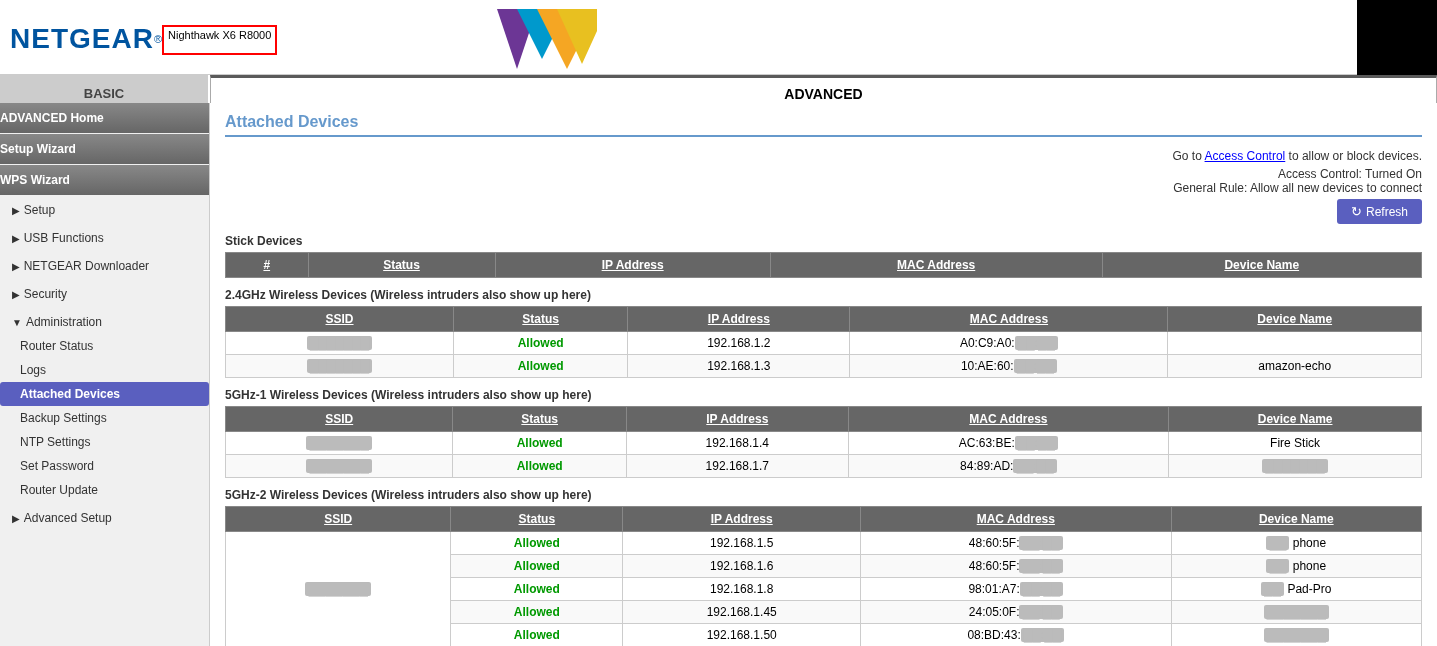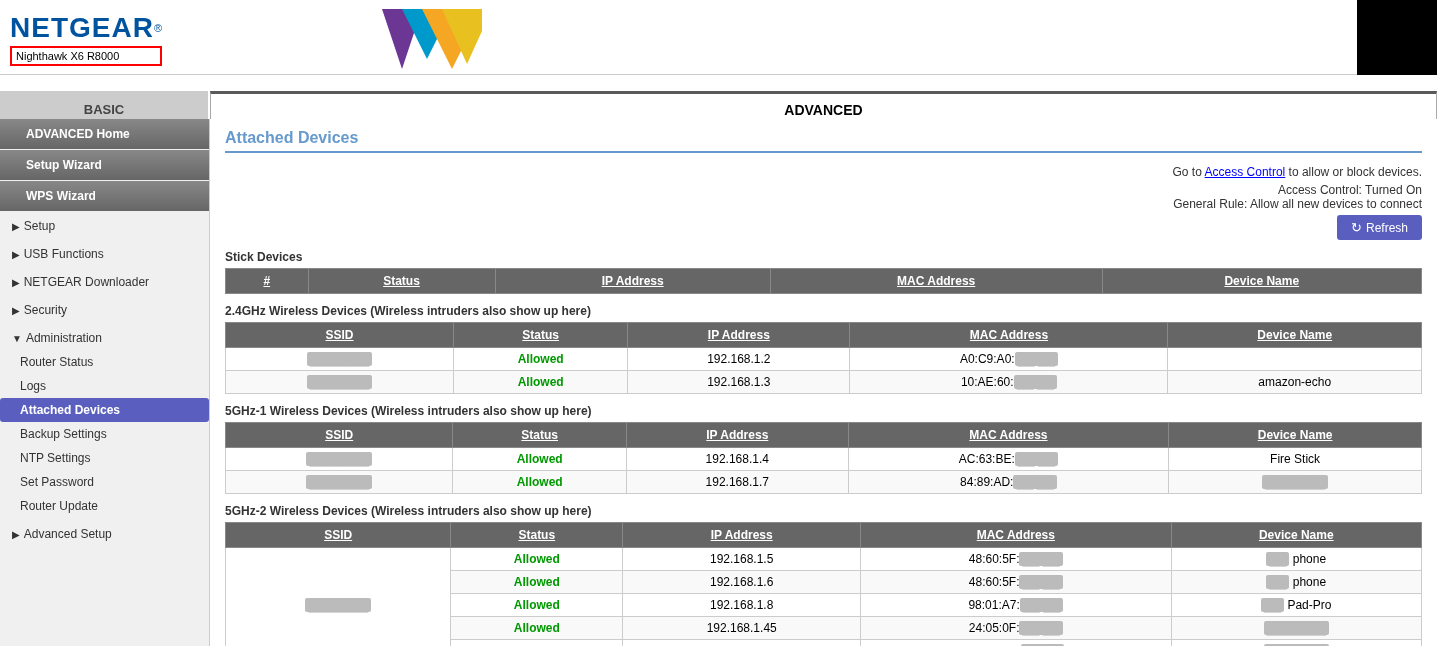--- a/index.html
+++ b/index.html
@@ -7,7 +7,7 @@
 
     
     #header { background: #fff; display: flex; align-items: center; padding: 4px 0 0 10px; border-bottom: 1px solid #ccc; height: 75px; }
-    #logo-area { display: flex; flex-direction: column; }
+    #logo-area { display: flex; flex-direction: row; }
     #logo-text { font-size: 28px; font-weight: 900; color: #00549f; letter-spacing: 1px; font-family: Arial Black, Arial, sans-serif; }
     #router-model { font-size: 11px; color: #000; border: 2px solid red; padding: 2px 4px; display: inline-block; margin-top: 2px; }
     #logo-graphic { margin-left: 160px; display: flex; align-items: flex-end; height: 60px; }

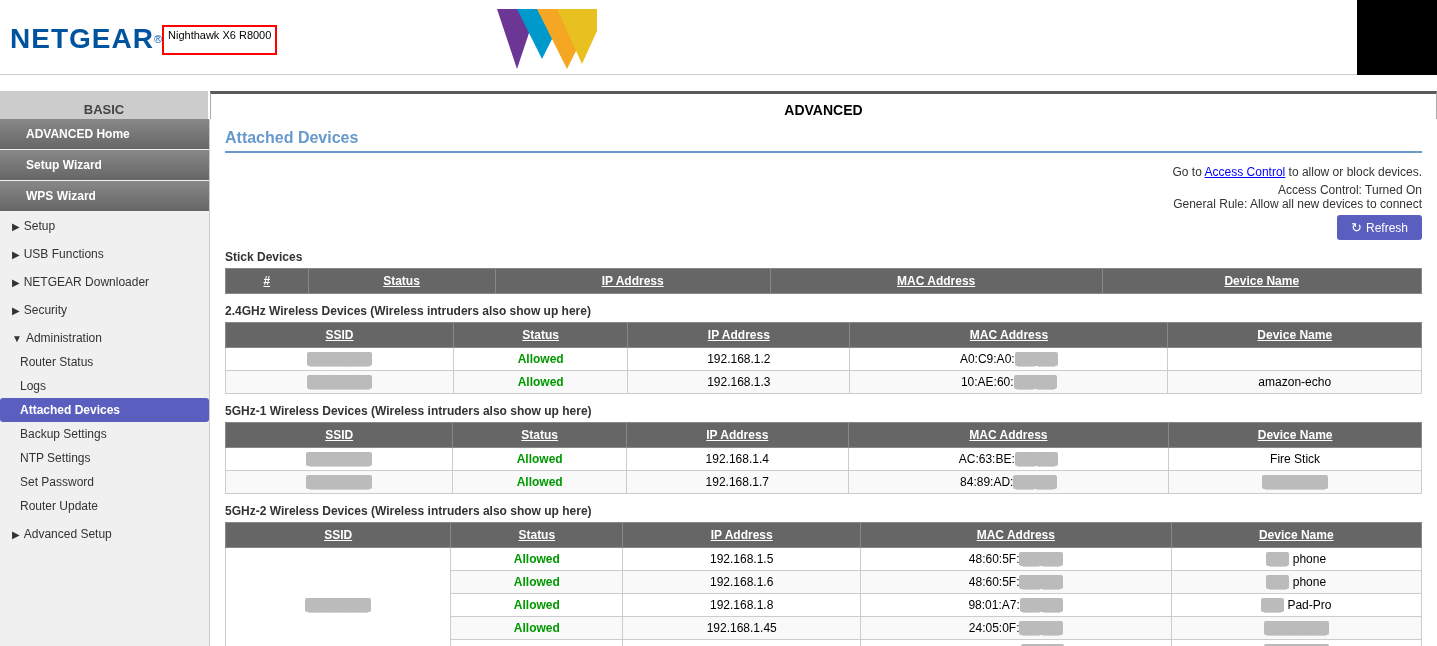--- a/index.html
+++ b/index.html
@@ -13,7 +13,7 @@
     #logo-graphic { margin-left: 160px; display: flex; align-items: flex-end; height: 60px; }
 
     
-    #tabs { display: flex; height: 28px; margin-top: 16px; }
+    #tabs { display: flex; height: 28px; }
     #tab-basic { background: #ccc; color: #444; font-weight: bold; font-size: 13px; width: 210px; display: flex; align-items: center; justify-content: center; border-right: 2px solid #fff; cursor: pointer; }
     #tab-advanced { background: #fff; color: #000; font-weight: bold; font-size: 13px; flex: 1; display: flex; align-items: center; justify-content: center; border-top: 3px solid #5a5a5a; border-left: 1px solid #aaa; border-right: 1px solid #aaa; }
 

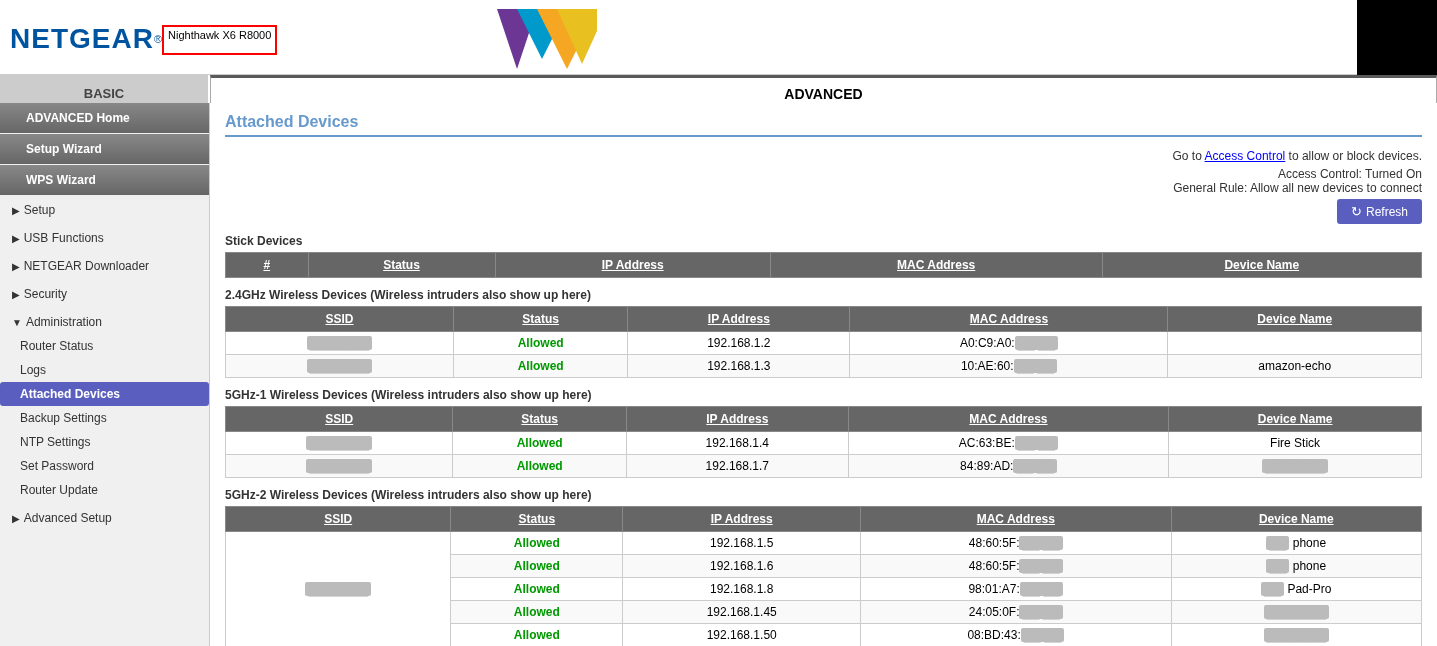--- a/index.html
+++ b/index.html
@@ -22,7 +22,7 @@
 
     
     #sidebar { width: 210px; min-width: 210px; background: #f0f0f0; border-right: 1px solid #ccc; }
-    .sidebar-btn { display: block; width: 100%; background: linear-gradient(to bottom, #888, #666); color: #fff; font-weight: bold; font-size: 12px; padding: 8px 26px; border: none; text-align: left; cursor: pointer; margin-bottom: 1px; }
+    .sidebar-btn { display: block; width: 100%; background: linear-gradient(to bottom, #888, #666); color: #fff; font-weight: bold; font-size: 12px; padding: 8px 0; border: none; text-align: left; cursor: pointer; margin-bottom: 1px; }
     .sidebar-section { padding: 2px 0; }
     .sidebar-item { display: block; width: 100%; background: none; border: none; color: #333; font-size: 12px; padding: 5px 20px; text-align: left; cursor: pointer; }
     .sidebar-item.active { background: #5a5fbf; color: #fff; font-weight: bold; border-radius: 3px; }

